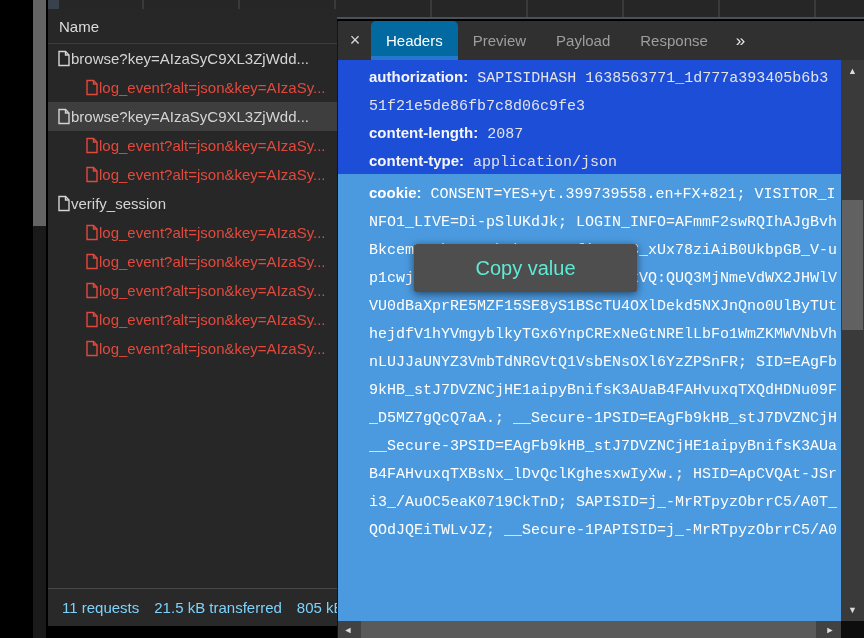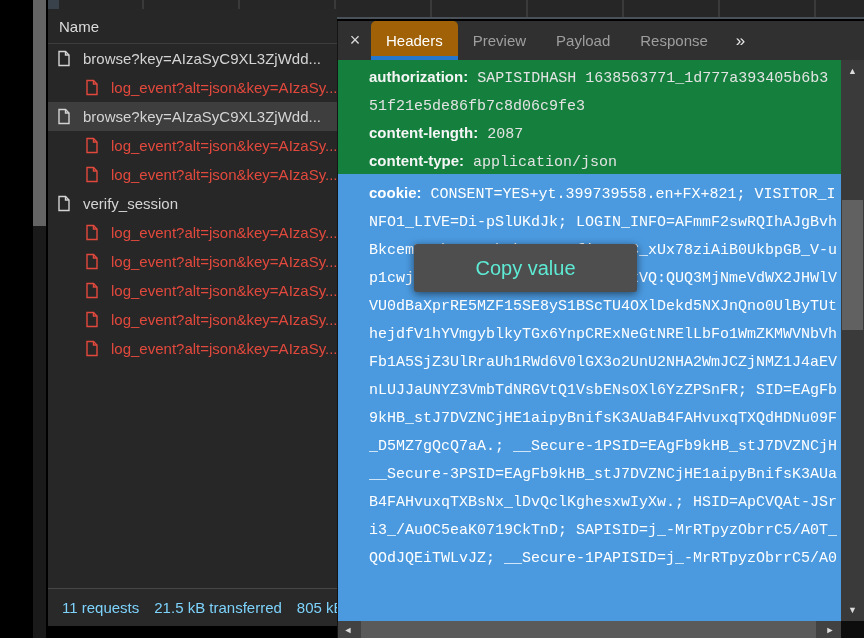--- a/index.html
+++ b/index.html
@@ -39,7 +39,7 @@
   .close-btn{width:16px;margin-left:9px;display:flex;align-items:center;justify-content:center;color:#d8d8d8;font-size:18px;cursor:pointer;}
   .tabs{display:flex;margin-left:8px;}
   .tab{padding:0 15px;line-height:39px;font-size:15px;color:#9e9e9e;position:relative;cursor:pointer;}
-  .tab.active{color:#fff;background:#a16207;border-radius:5px 5px 0 0;}
+  .tab.active{color:#fff;background:#0369a1;border-radius:5px 5px 0 0;}
   .tab.active::after{content:"";position:absolute;left:0;right:0;bottom:0;height:4px;background:var(--accent-blue);}
   .more-tabs{margin-left:13px;display:flex;align-items:center;color:#e8e8e8;font-size:17px;cursor:pointer;}
 

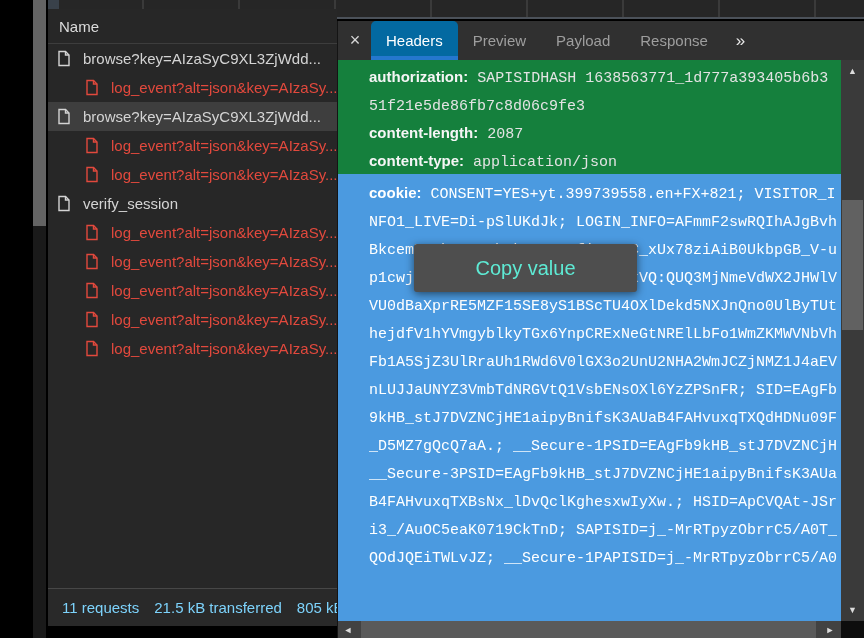--- a/index.html
+++ b/index.html
@@ -25,7 +25,7 @@
   
   .left-panel{position:absolute;left:48px;top:9px;width:289px;height:617px;background:#272727;overflow:hidden;}
   .col-header{height:35px;line-height:35px;padding-left:11px;font-size:15px;color:#dcdcdc;border-bottom:1px solid #3d3d3d;}
-  .req-row{height:29px;display:flex;align-items:center;padding-left:9px;gap:12px;color:#d4d4d4;font-size:15px;white-space:nowrap;overflow:hidden;cursor:default;}
+  .req-row{height:29px;display:flex;align-items:center;padding-left:9px;gap:0;color:#d4d4d4;font-size:15px;white-space:nowrap;overflow:hidden;cursor:default;}
   .req-row.error{color:var(--error-red);margin-left:28px;}
   .req-row.selected{background:#3e3e3e;}
   .req-row .ficon{flex:0 0 auto;display:inline-flex;}

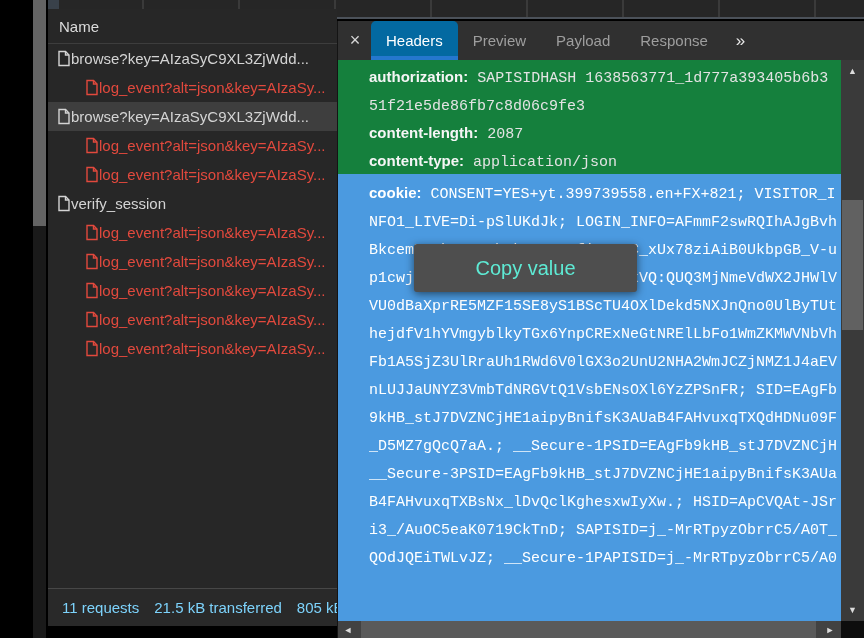--- a/index.html
+++ b/index.html
@@ -43,7 +43,7 @@
   .tab.active::after{content:"";position:absolute;left:0;right:0;bottom:0;height:4px;background:var(--accent-blue);}
   .more-tabs{margin-left:13px;display:flex;align-items:center;color:#e8e8e8;font-size:17px;cursor:pointer;}
 
-  .content{position:absolute;left:0;top:39px;right:23px;bottom:17px;background:#15803d;overflow:hidden;}
+  .content{position:absolute;left:0;top:39px;right:23px;bottom:17px;background:#1d4ed8;overflow:hidden;}
   .plain-headers{padding:3px 0 0 31px;}
   .hline{height:28px;line-height:28px;white-space:nowrap;font-size:15px;color:#e3e3e3;}
   .hname{font-weight:bold;color:#f5f5f5;margin-right:9px;font-size:15px;}

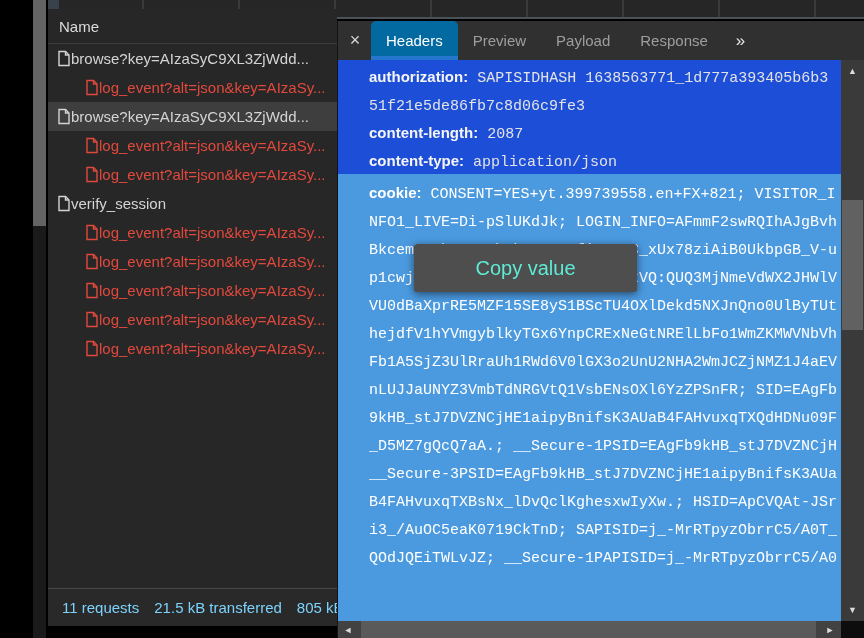--- a/index.html
+++ b/index.html
@@ -248,9 +248,6 @@
           <span class="hval mono">hejdfV1hYVmgyblkyTGx6YnpCRExNeGtNRElLbFo1WmZKMWVNbVh</span>
         </div>
         <div class="hline">
-          <span class="hval mono">Fb1A5SjZ3UlRraUh1RWd6V0lGX3o2UnU2NHA2WmJCZjNMZ1J4aEV</span>
-        </div>
-        <div class="hline">
           <span class="hval mono">nLUJJaUNYZ3VmbTdNRGVtQ1VsbENsOXl6YzZPSnFR; SID=EAgFb</span>
         </div>
         <div class="hline">

